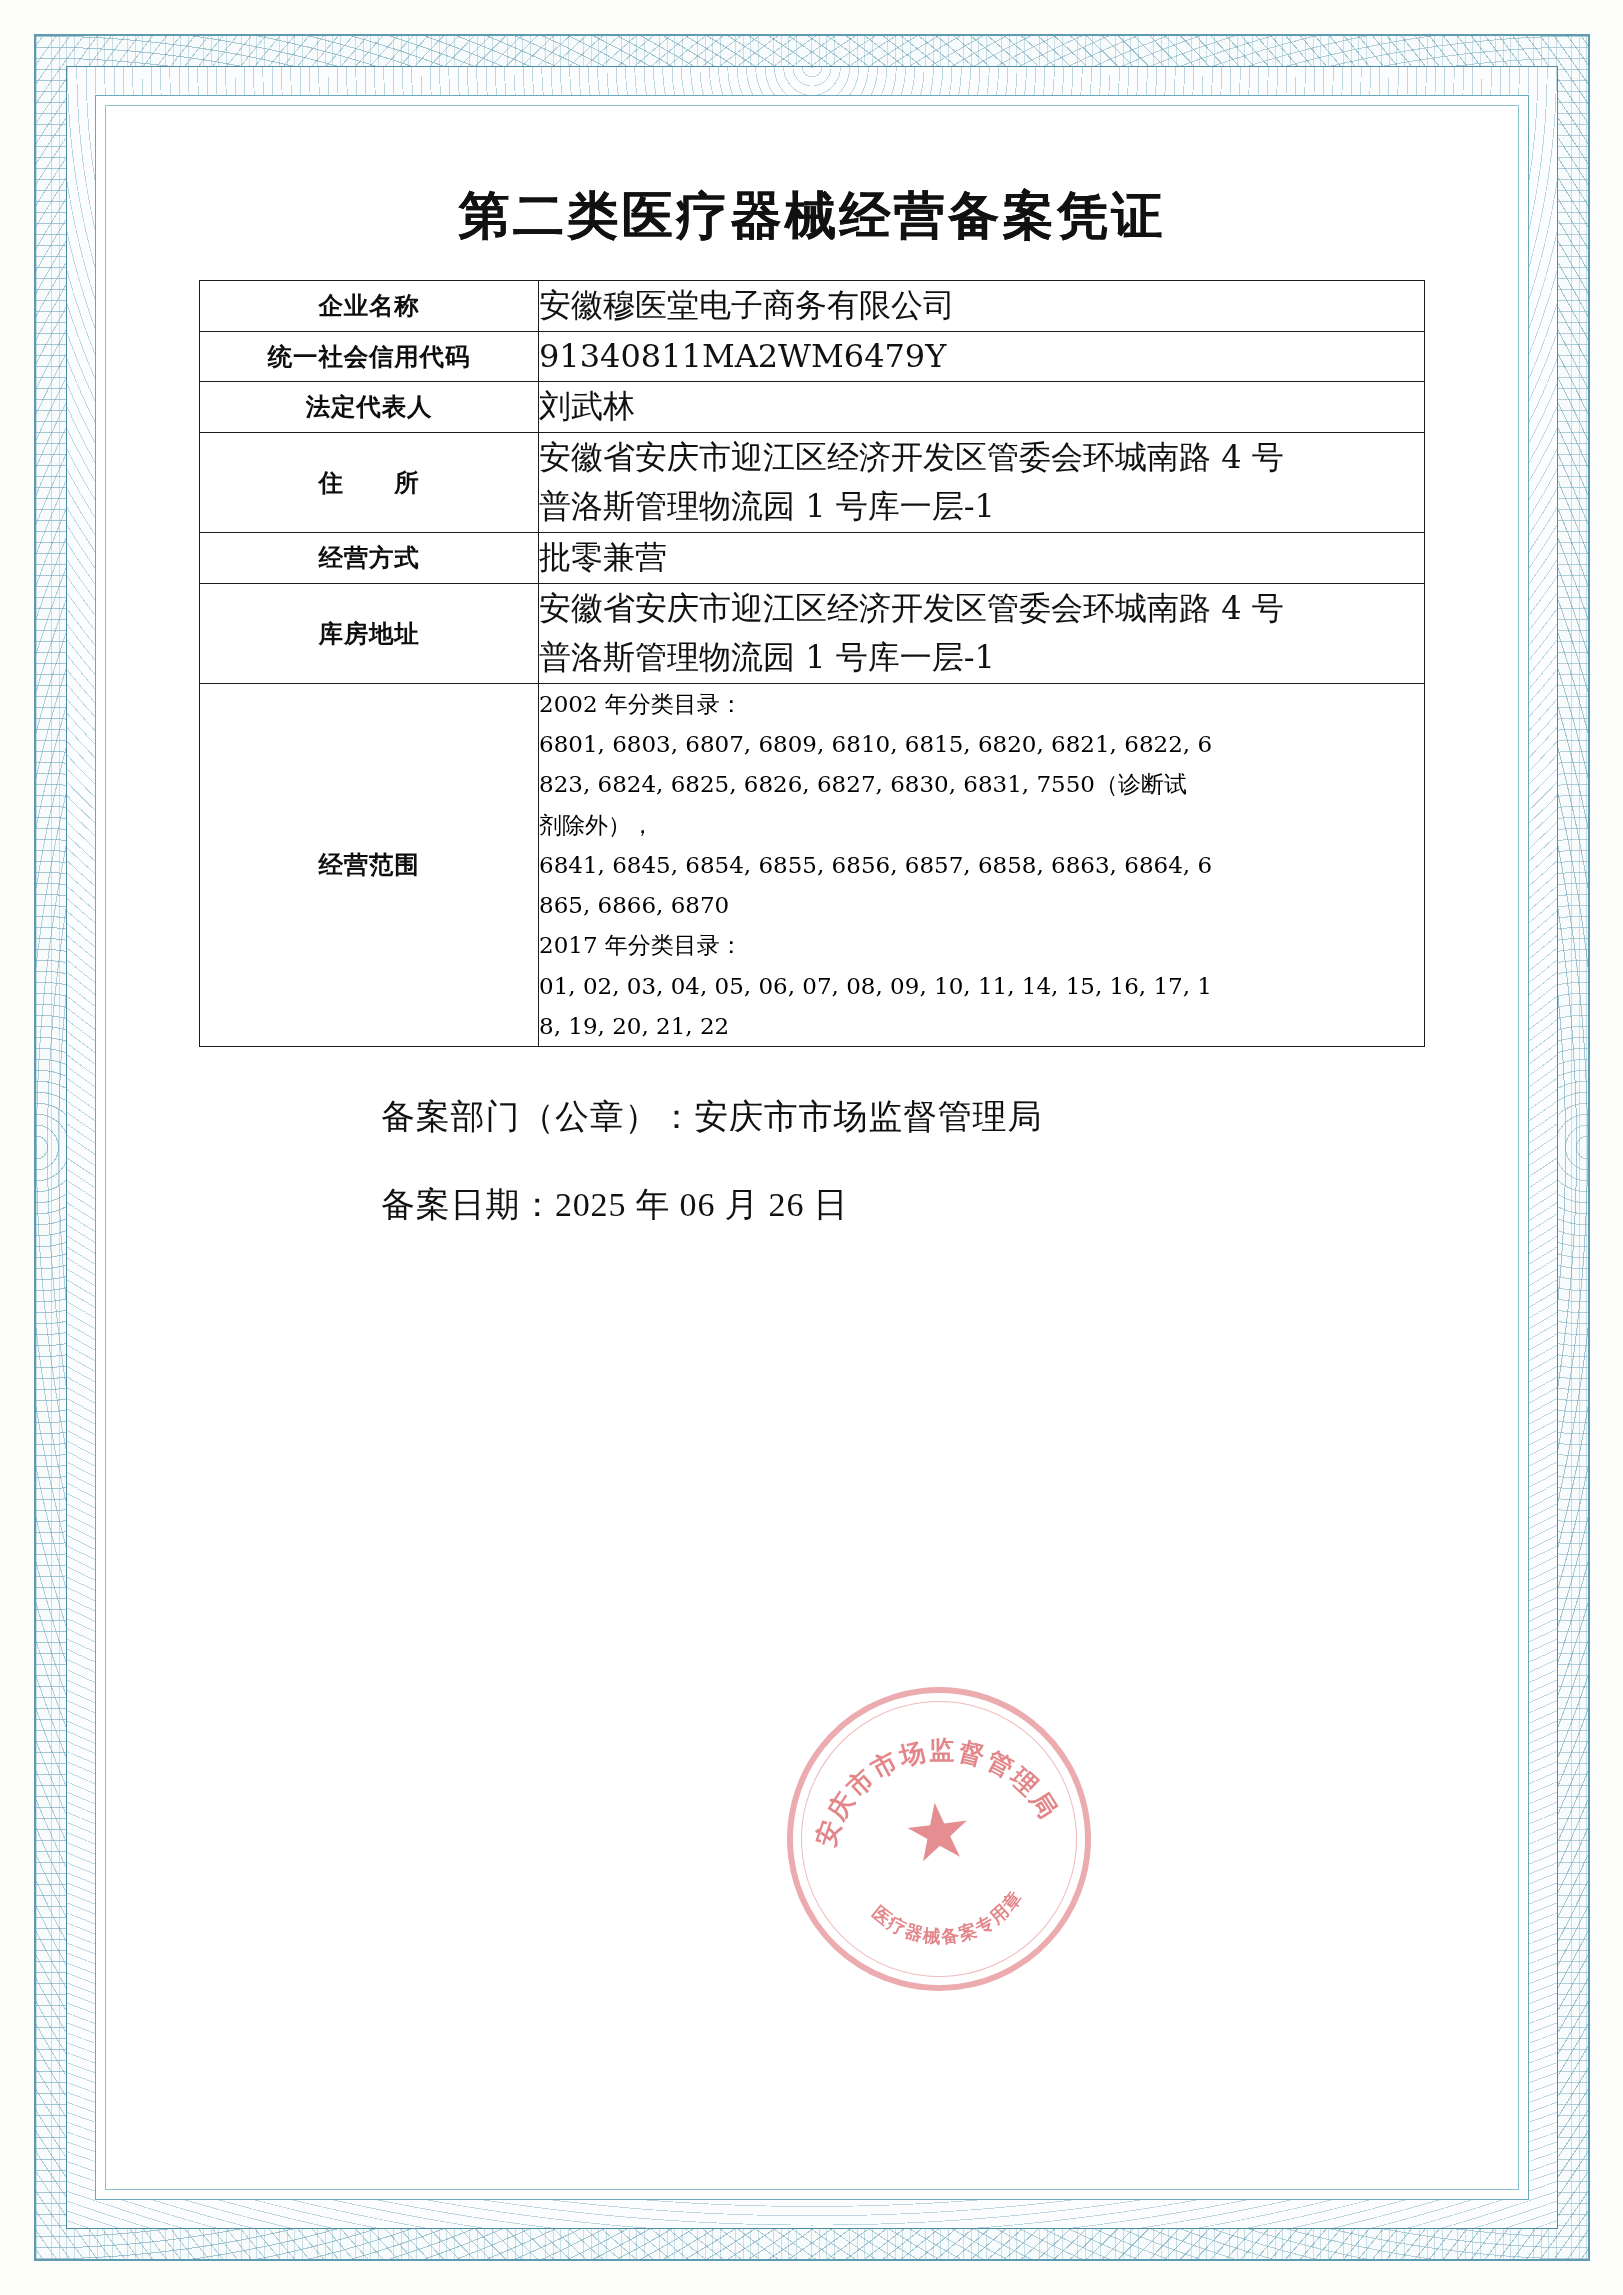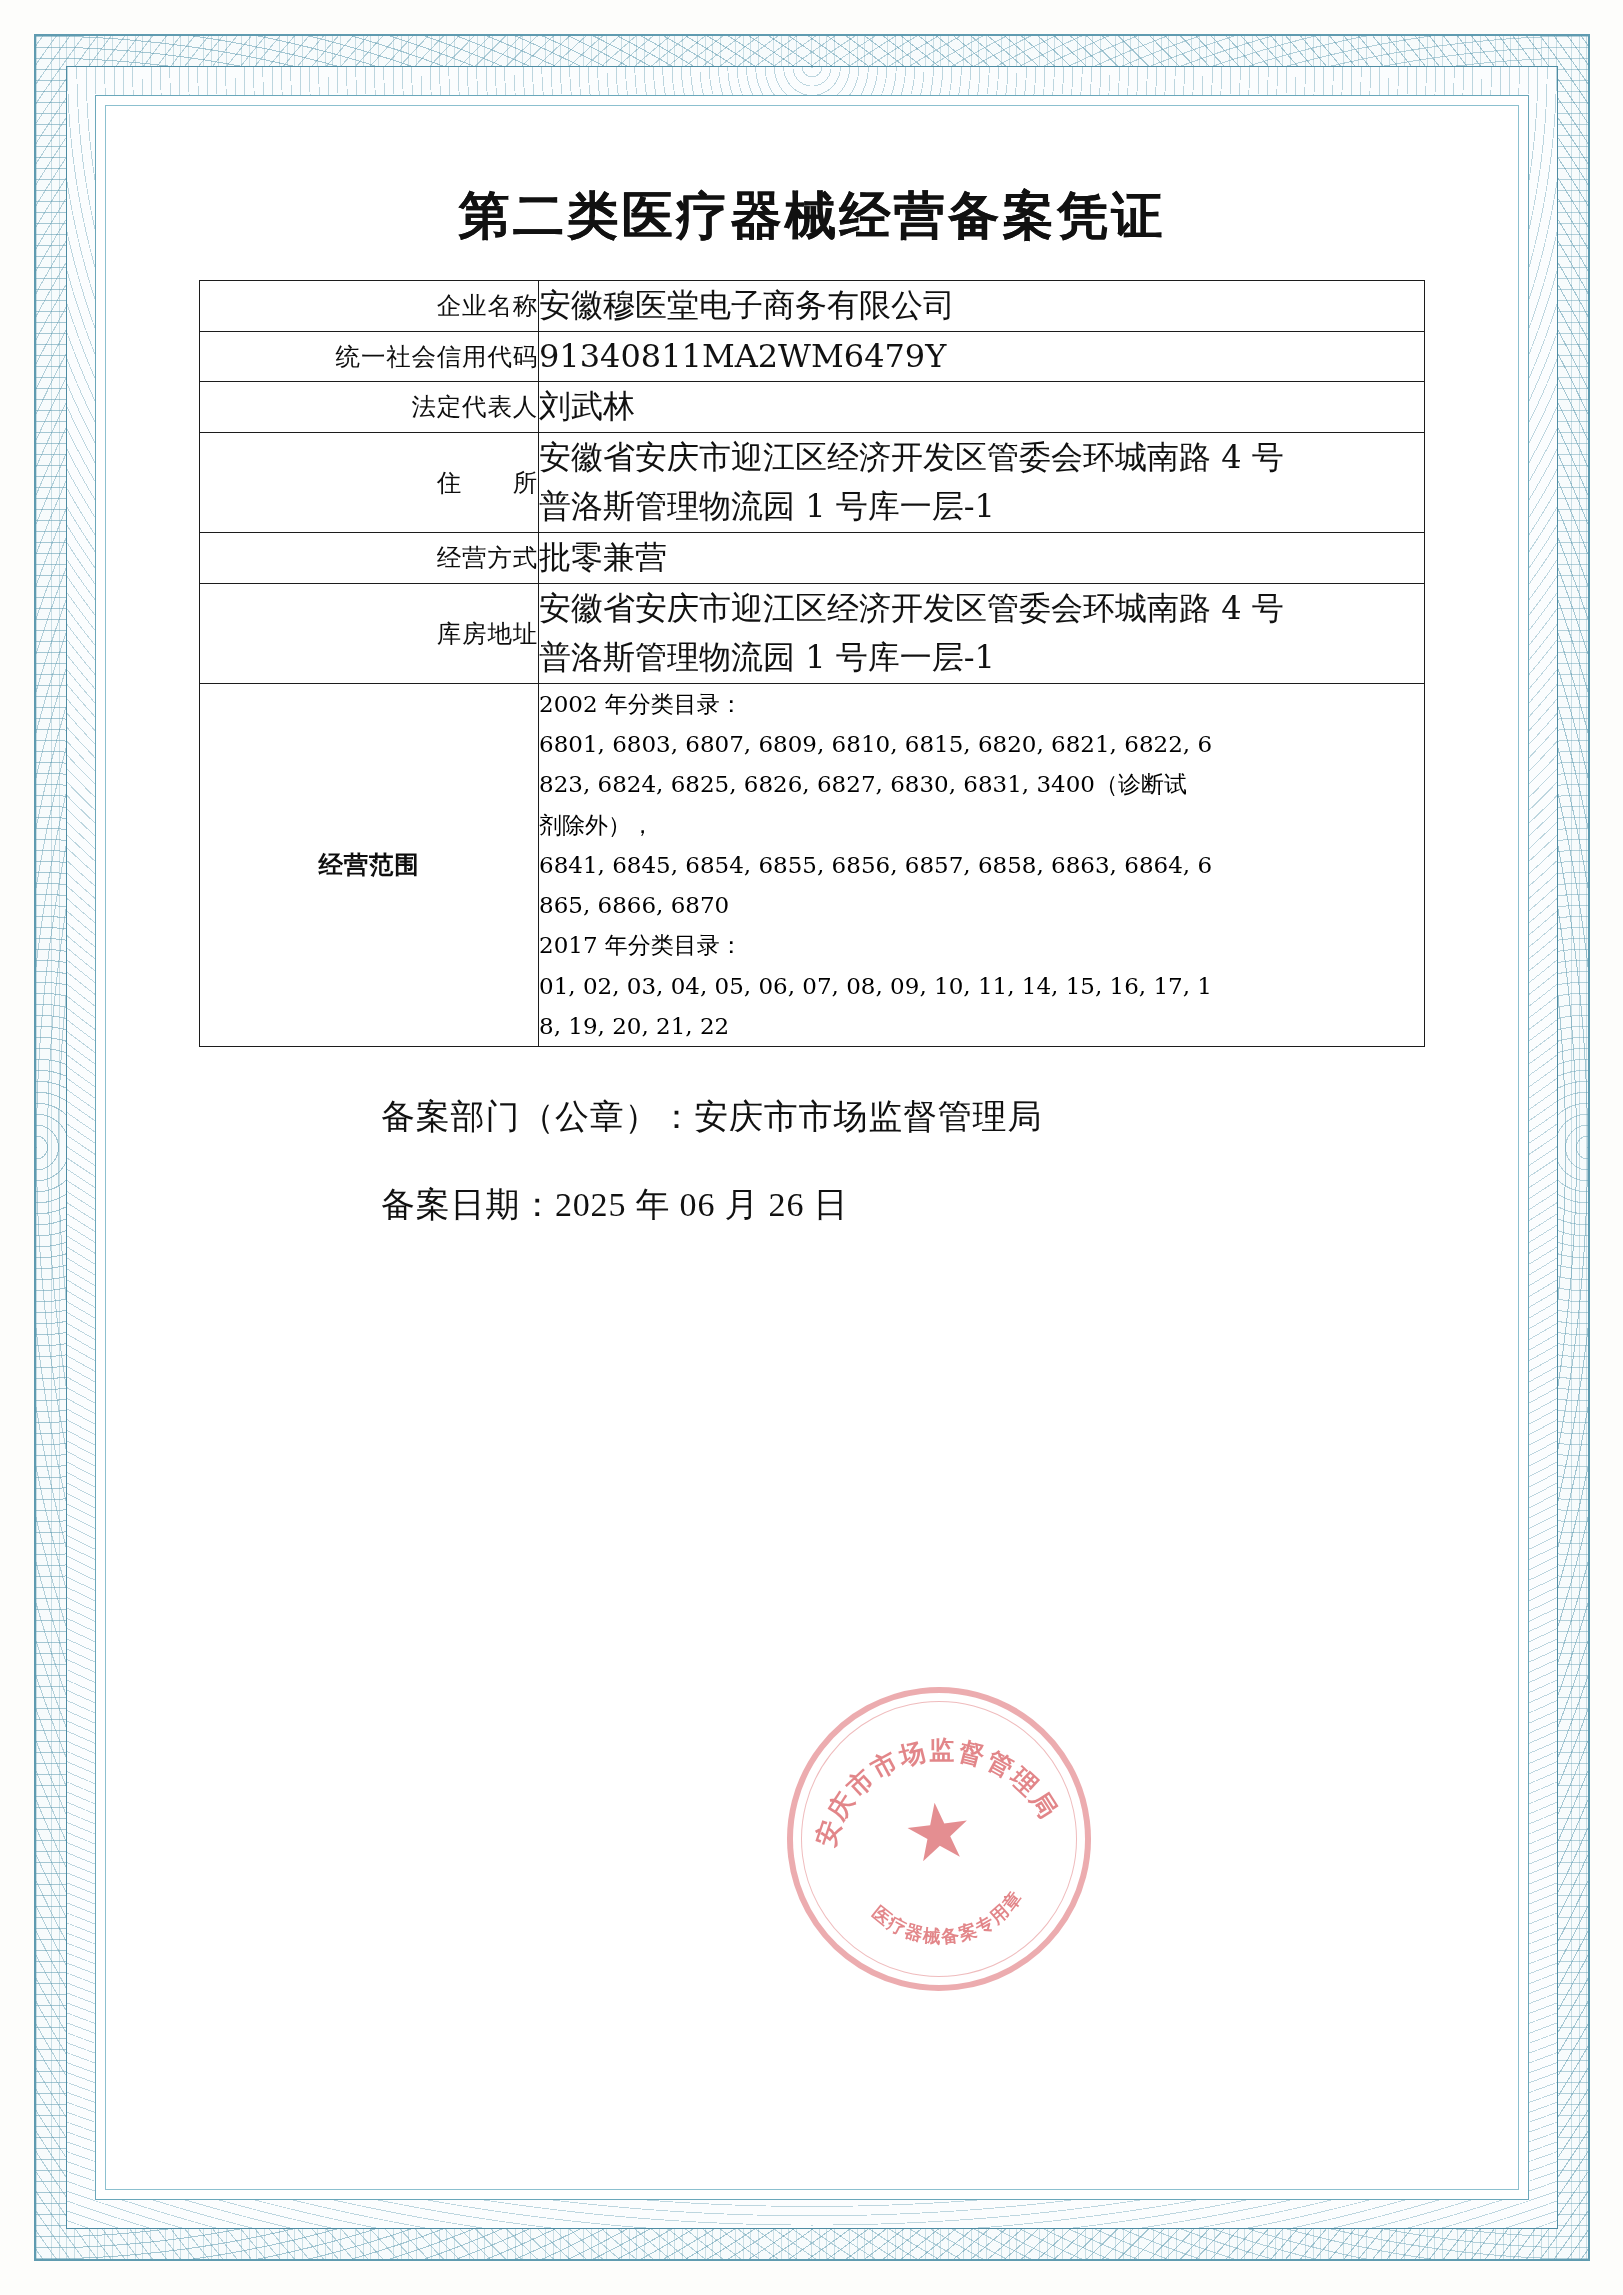--- a/index.html
+++ b/index.html
@@ -112,9 +112,9 @@
   }
   td.label {
     width: 338px;
-    text-align: right;
+    text-align: center;
     font-size: 24.5px;
-    font-weight: normal;
+    font-weight: bold;
     color: #0e0e0e;
     padding: 13.5px 5px;
     font-family: "DejaVu Serif", serif;

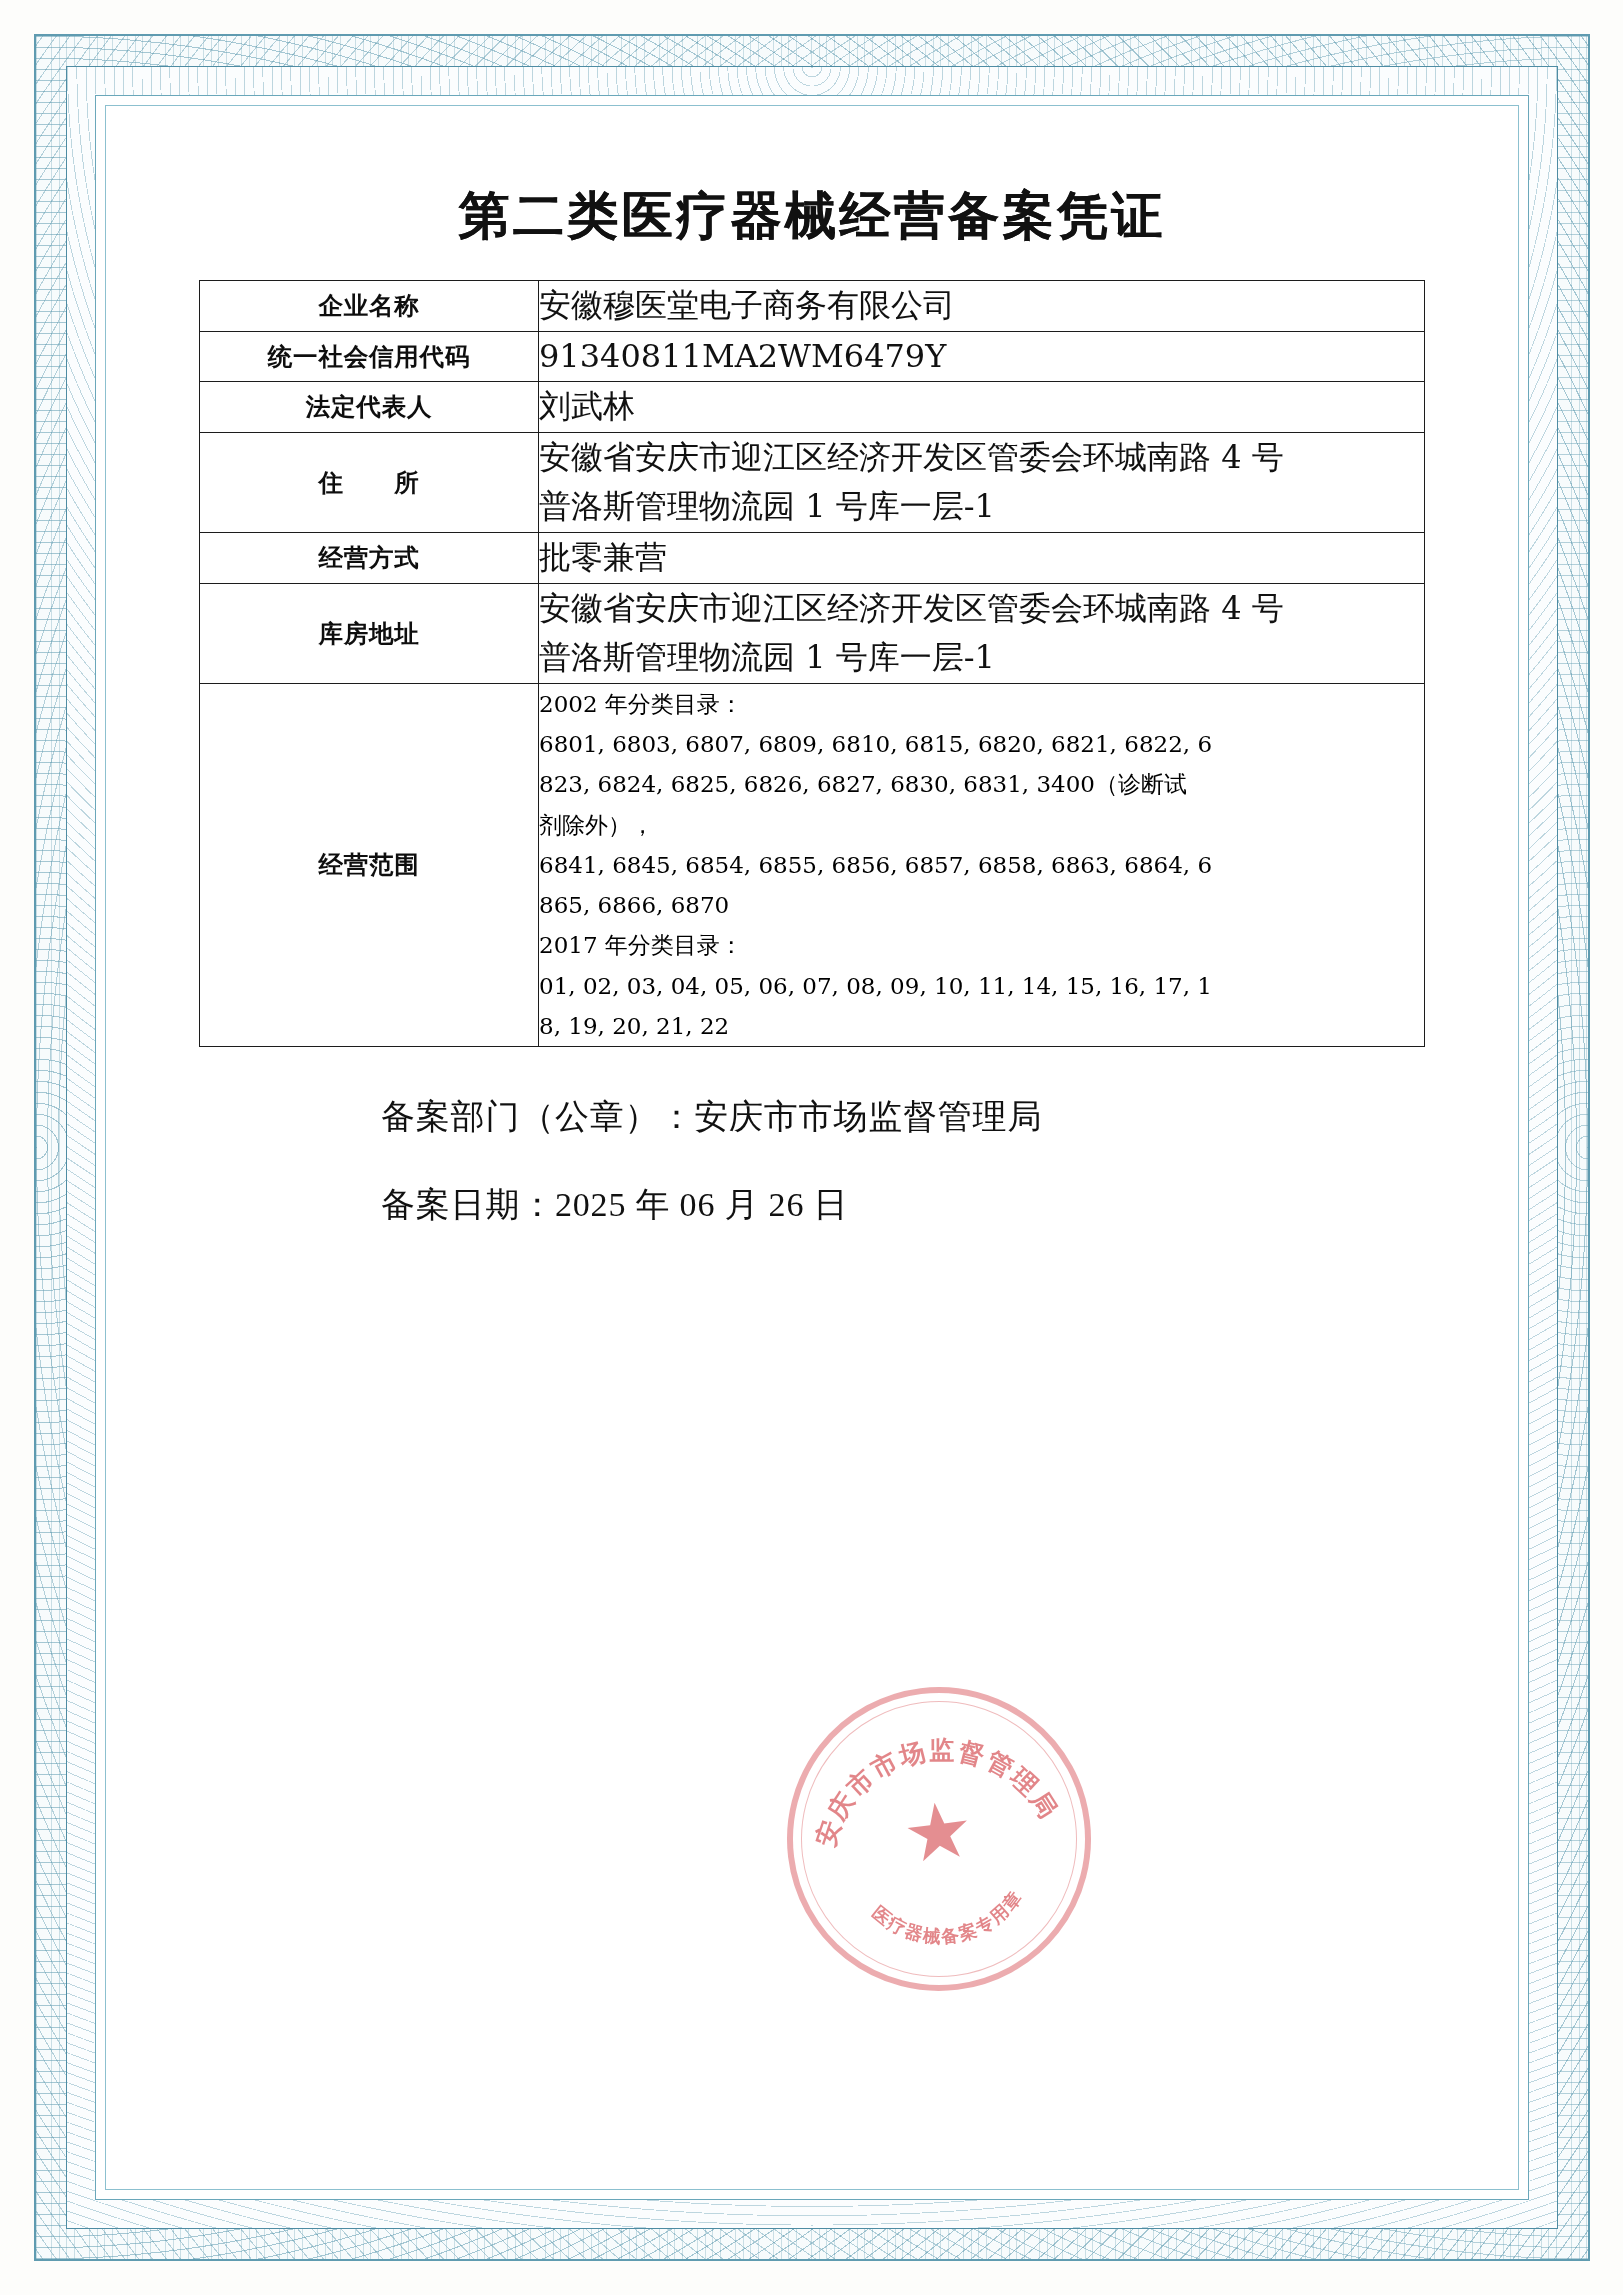--- a/index.html
+++ b/index.html
@@ -267,7 +267,7 @@
           <td class="scope-value">
             <p>2002 年分类目录：</p>
             <p>6801, 6803, 6807, 6809, 6810, 6815, 6820, 6821, 6822, 6</p>
-            <p>823, 6824, 6825, 6826, 6827, 6830, 6831, 3400（诊断试</p>
+            <p>823, 6824, 6825, 6826, 6827, 6830, 6831, 7550（诊断试</p>
             <p>剂除外），</p>
             <p>6841, 6845, 6854, 6855, 6856, 6857, 6858, 6863, 6864, 6</p>
             <p>865, 6866, 6870</p>

